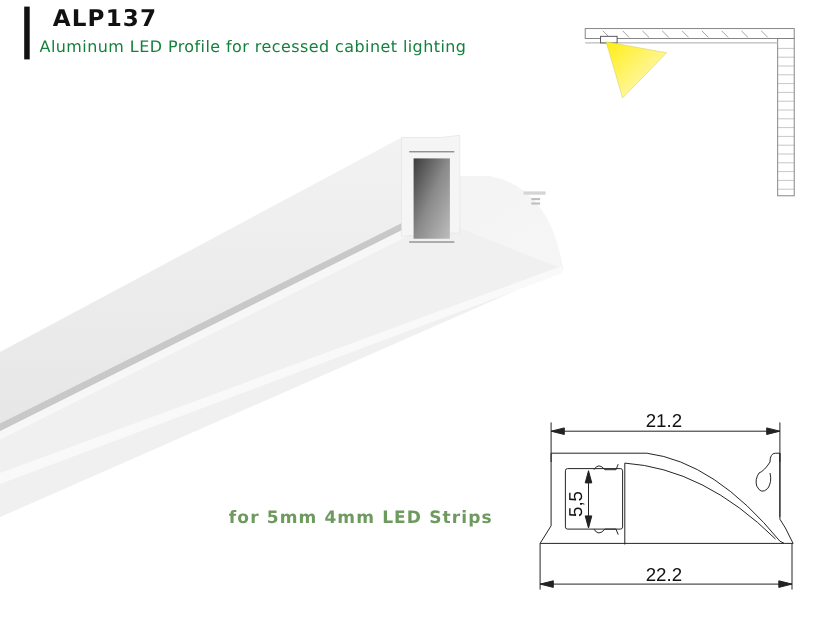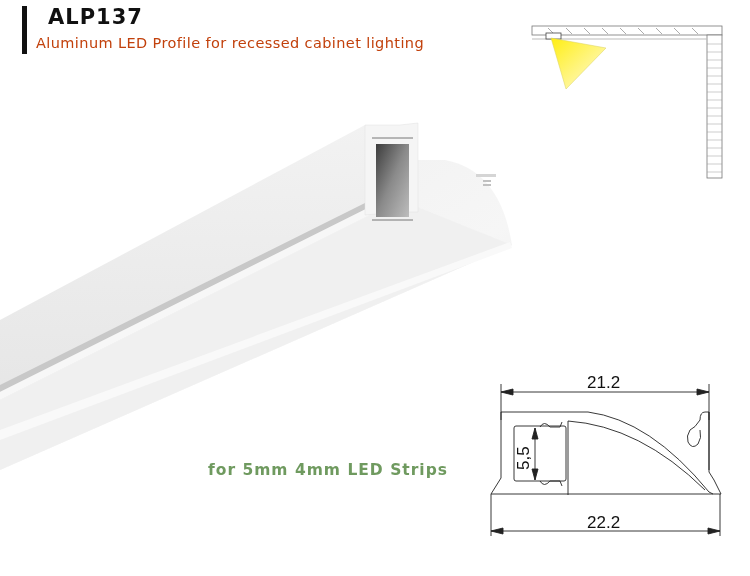--- a/index.html
+++ b/index.html
@@ -8,7 +8,7 @@
   .title-bar { position:absolute; left:22px; top:6px; width:5px; height:48px; background:#111; }
   .title { position:absolute; left:36px; top:5px; font-size:21px; font-weight:bold; color:#111;
            letter-spacing:1px; font-family:"DejaVu Sans", sans-serif;margin-left:12px; }
-  .subtitle { position:absolute; left:36px; top:35px; font-size:14.5px; color:#c2410c;
+  .subtitle { position:absolute; left:36px; top:35px; font-size:14.5px; color:#15803d;
               letter-spacing:0.4px; font-family:"DejaVu Sans", sans-serif; }
   .tagline { position:absolute; left:208px; top:461px; font-size:15.5px; font-weight:bold;
              color:#6f9a5f; letter-spacing:1px; font-family:"DejaVu Sans", sans-serif; }

